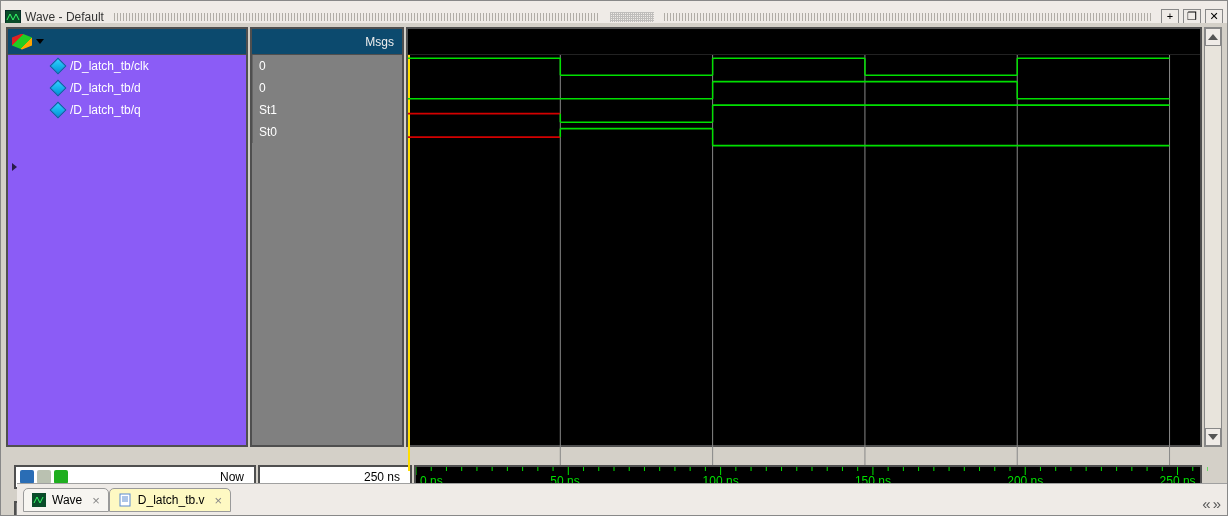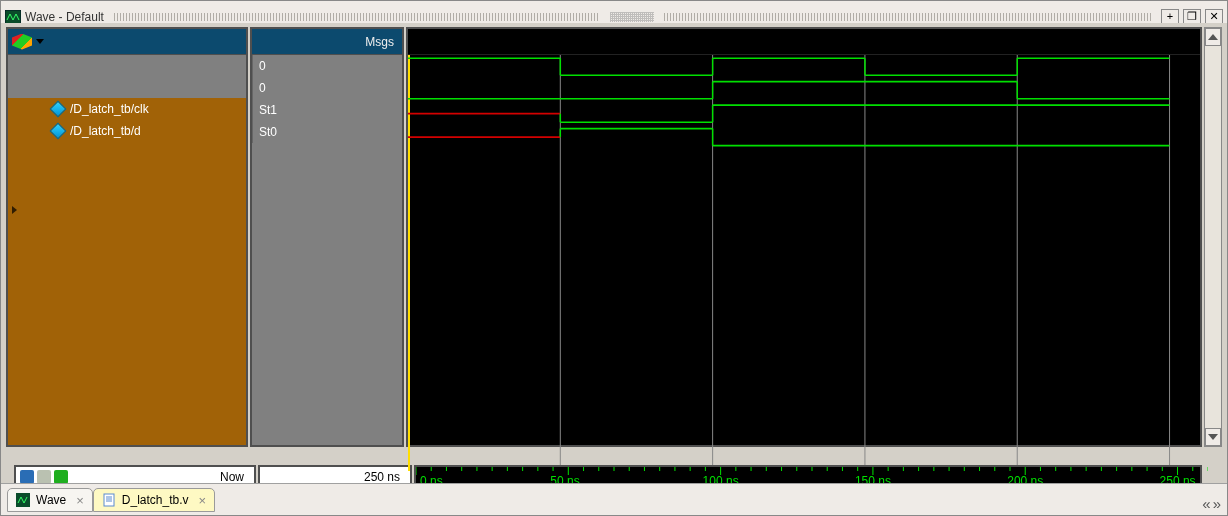--- a/index.html
+++ b/index.html
@@ -88,9 +88,8 @@
 
   .signal-list {
     flex: 1;
-    background: #a16207;
+    background: #8b5cf6;
     position: relative;
-    margin-top: 43px;
   }
   .signal-row {
     height: 22px;

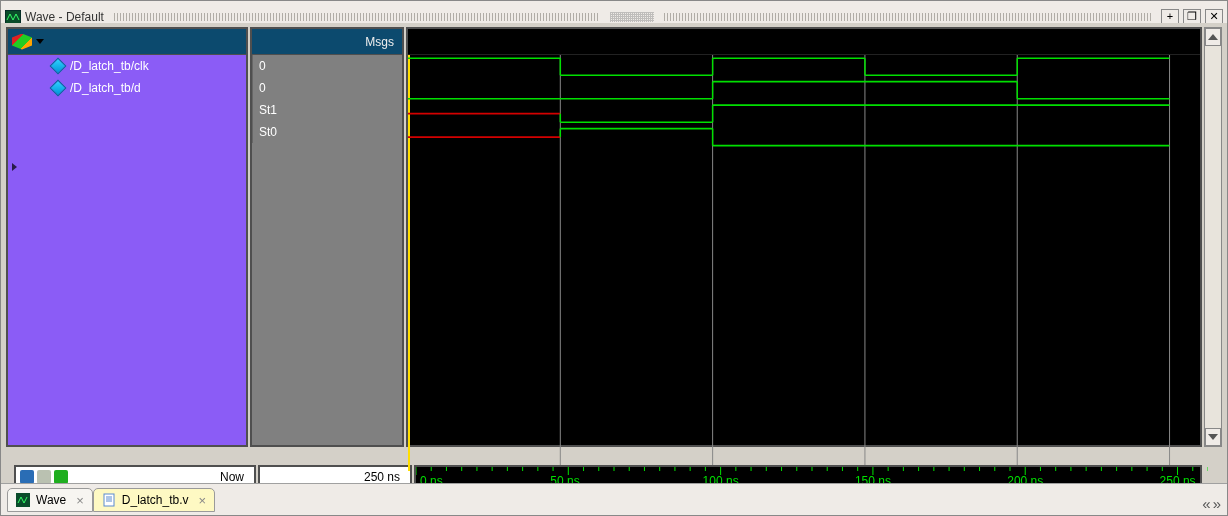--- a/index.html
+++ b/index.html
@@ -262,6 +262,10 @@
           <div class="signal-row">
             <span class="sig-icon"></span>
             <span>/D_latch_tb/d</span>
+          </div>
+          <div class="signal-row">
+            <span class="sig-icon"></span>
+            <span>/D_latch_tb/q</span>
           </div>
         </div>
     </div>

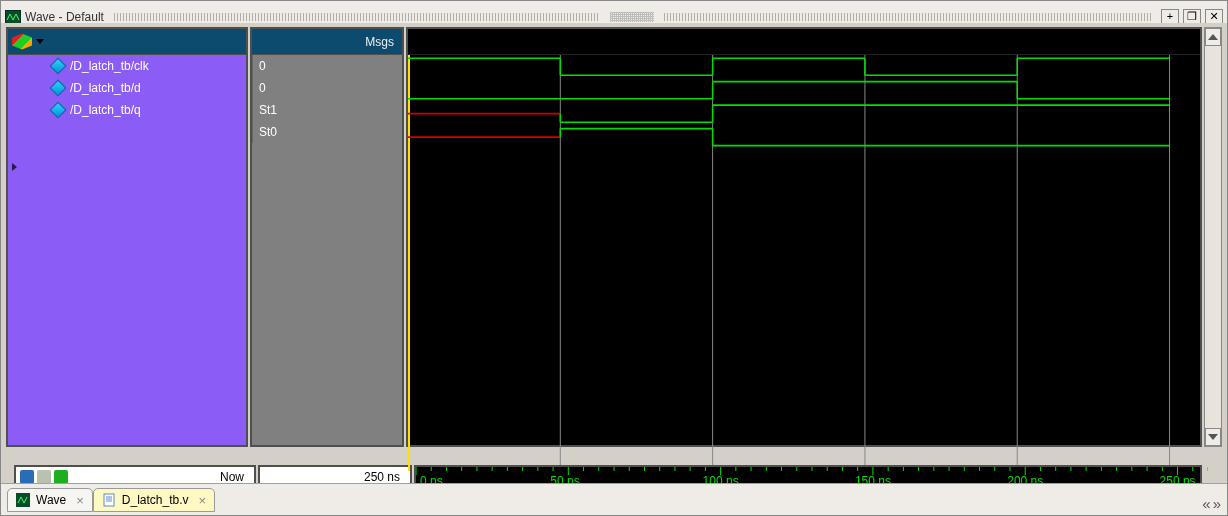--- a/index.html
+++ b/index.html
@@ -197,7 +197,7 @@
 
   
   .tabstrip {
-    position:absolute; left:0; right:0; bottom:0;
+    position:absolute; left:16px; right:0; bottom:0;
     height:32px;
     background:#efebe7;
     border-top:1px solid #a0a0a0;

